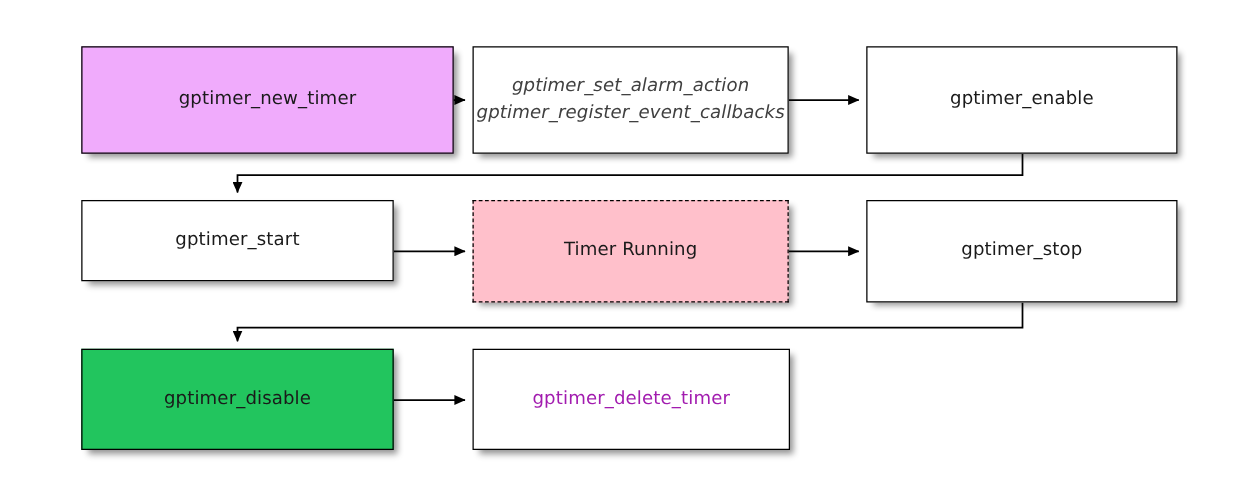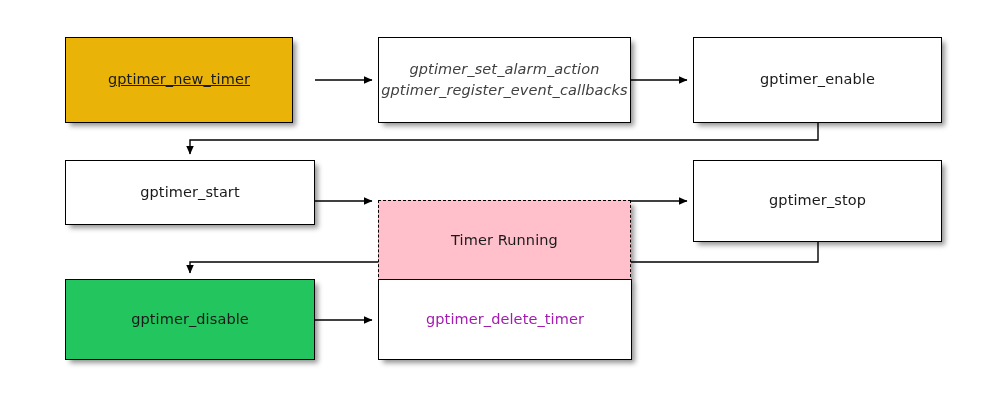--- a/index.html
+++ b/index.html
@@ -74,7 +74,7 @@
   </svg>
 
   <div id="node-layer">
-      <div class="node" style="left: 65px; top: 37px; width: 228px; height: 86px; background: #eab308; border-color: rgb(0, 0, 0); color: rgb(26, 26, 26); text-decoration: underline;">
+      <div class="node" style="left: 65px; top: 37px; width: 298px; height: 86px; background: #f0abfc; border-color: rgb(0, 0, 0); color: rgb(26, 26, 26);">
         <span class="label">gptimer_new_timer</span>
       </div>
       <div class="node" style="left: 378px; top: 37px; width: 253px; height: 86px; background: rgb(255, 255, 255); border-color: rgb(0, 0, 0); color: #404040; font-style: italic;">

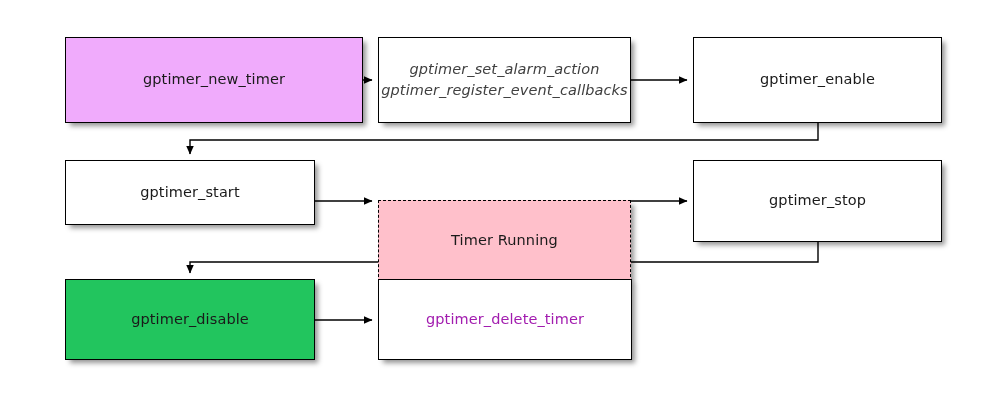--- a/index.html
+++ b/index.html
@@ -44,7 +44,6 @@
   .node.highlight {
     background: #ffc0cb;
     border: 1.6px dashed #000000;
-    margin-top: 40px;
   }
   .node .label {
     white-space: pre-line;

